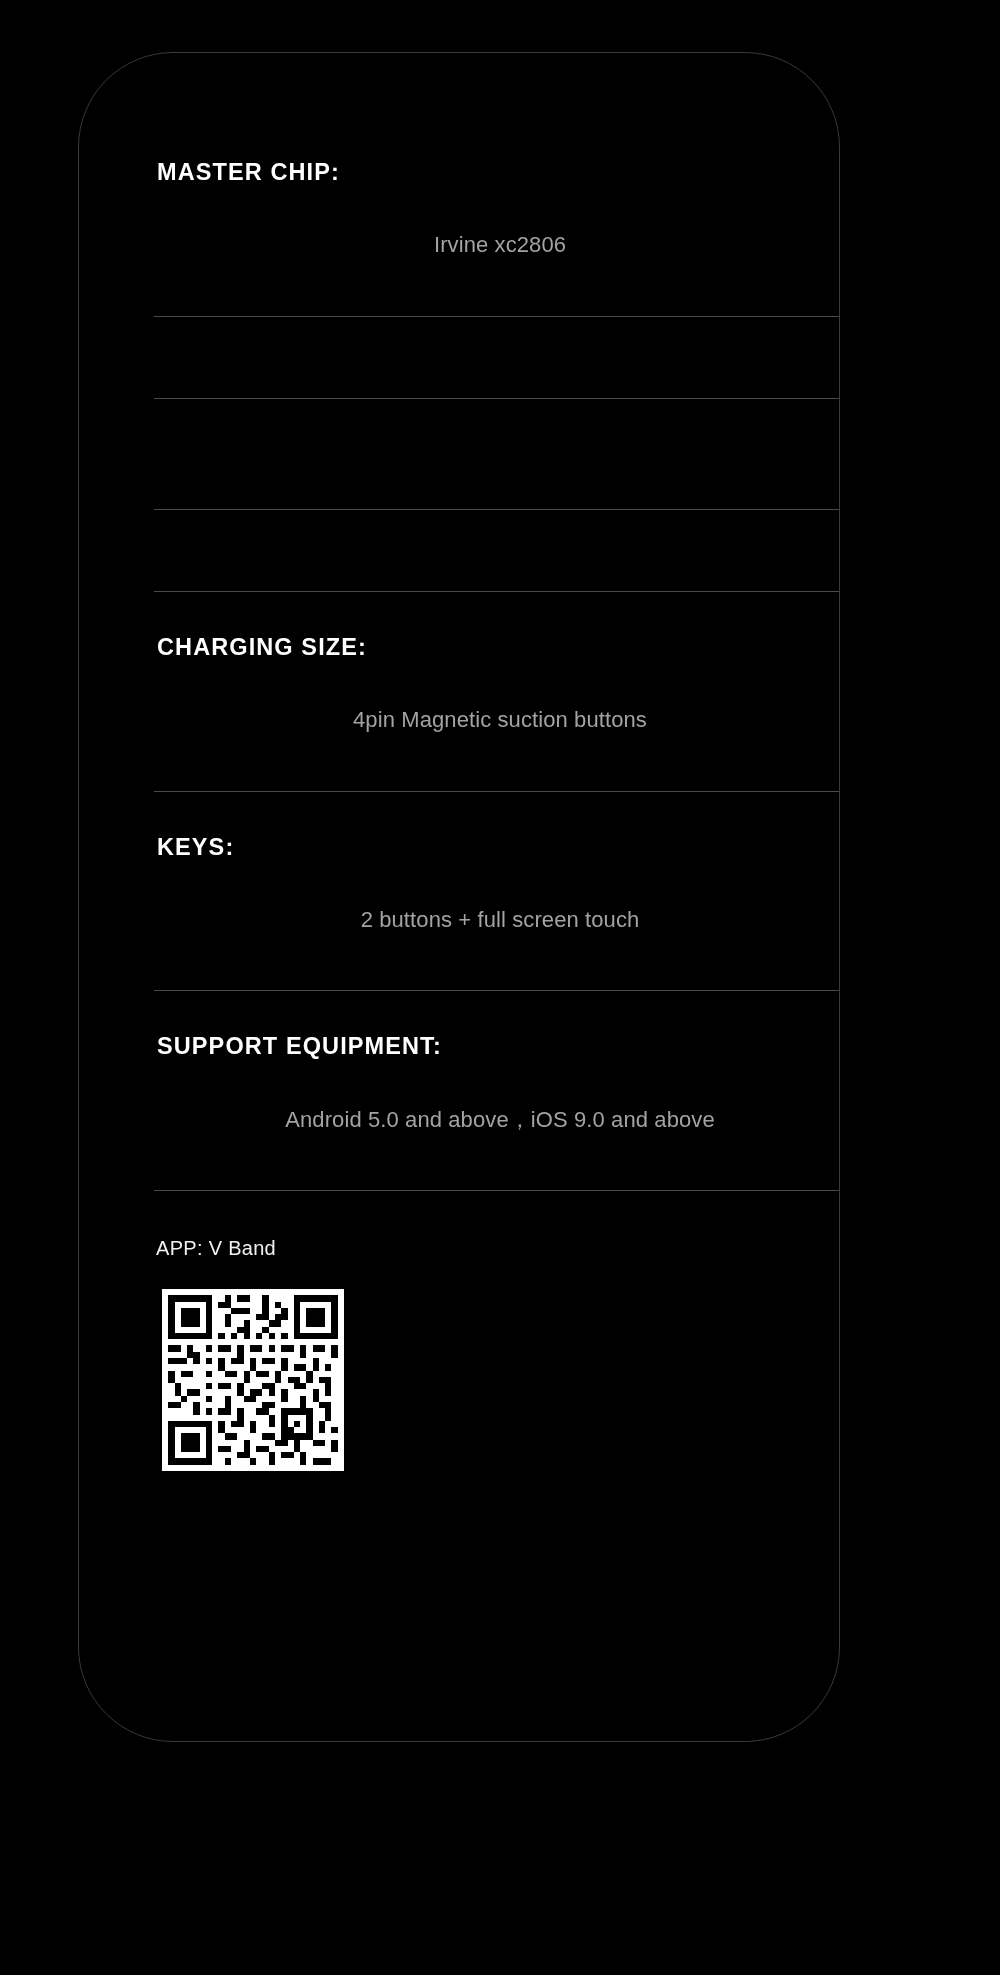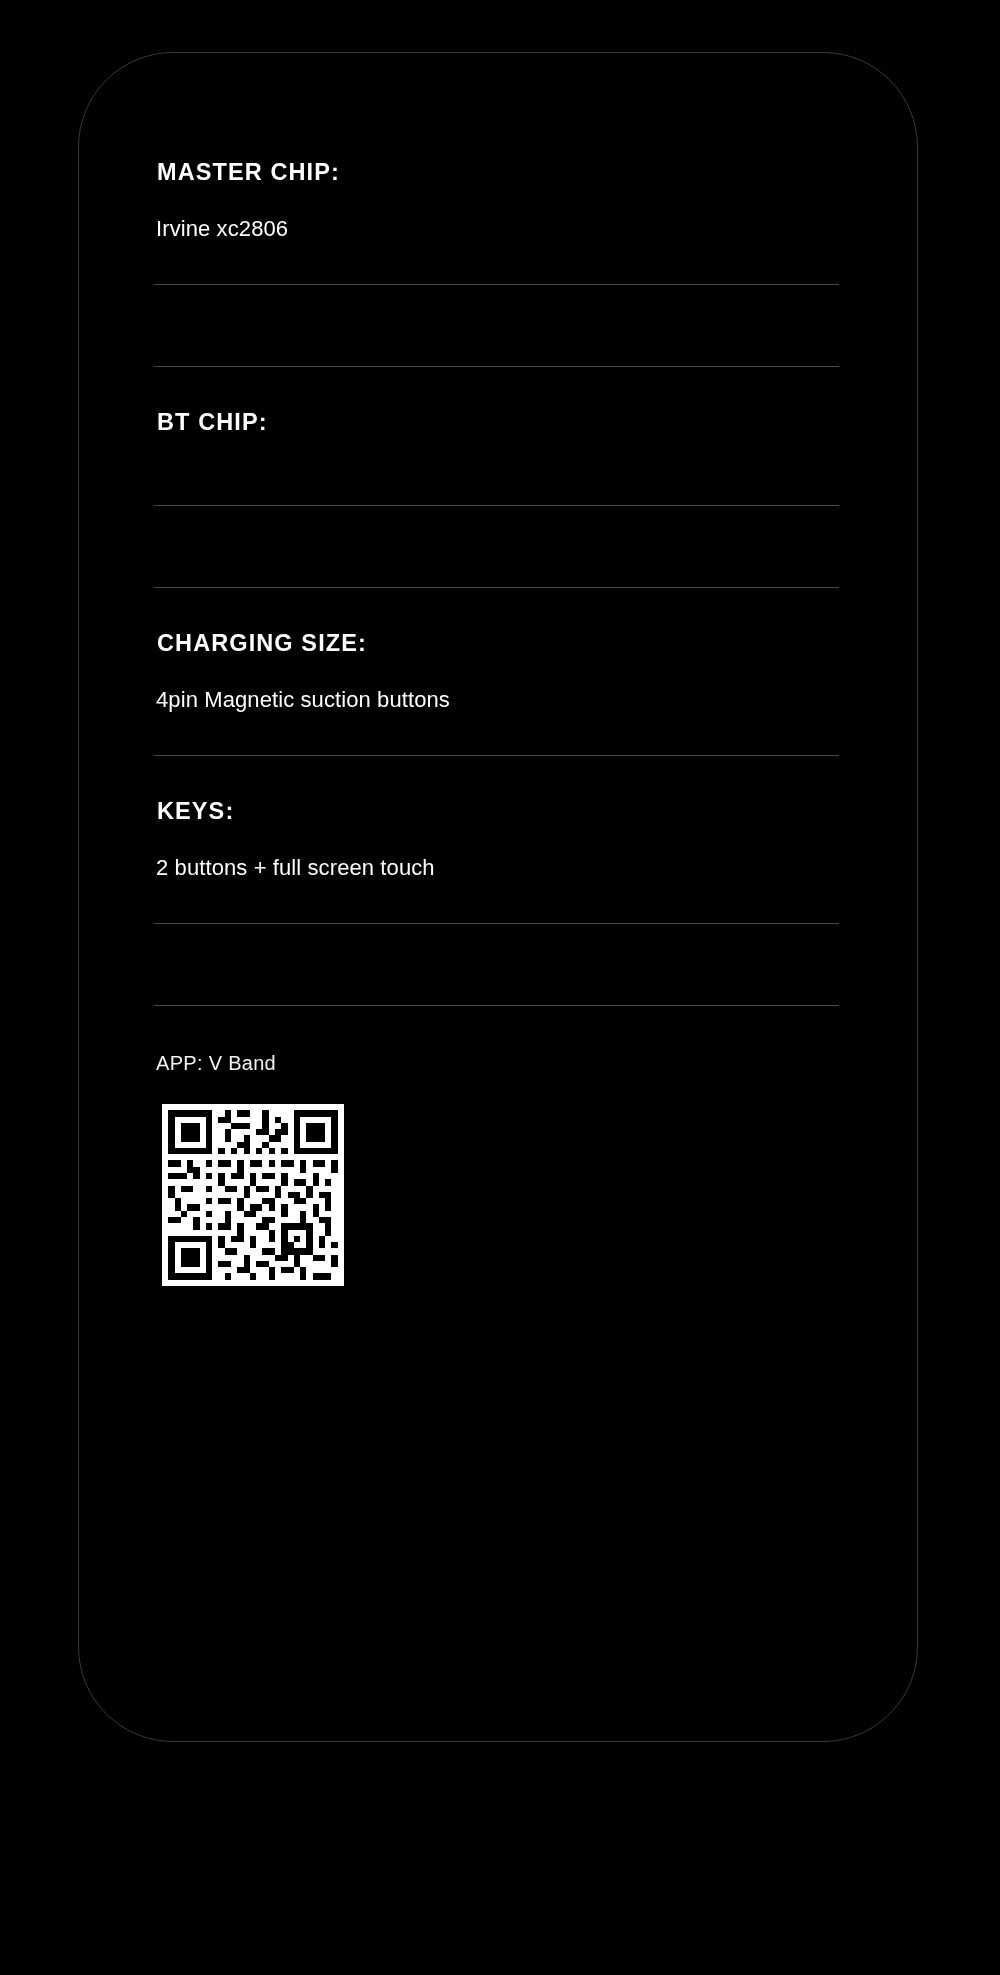--- a/index.html
+++ b/index.html
@@ -24,7 +24,7 @@
     position: absolute;
     left: 78px;
     top: 52px;
-    width: 840px;
+    width: 762px;
     height: 1690px;
     border: 1px solid #3a3a3a;
     border-radius: 95px;

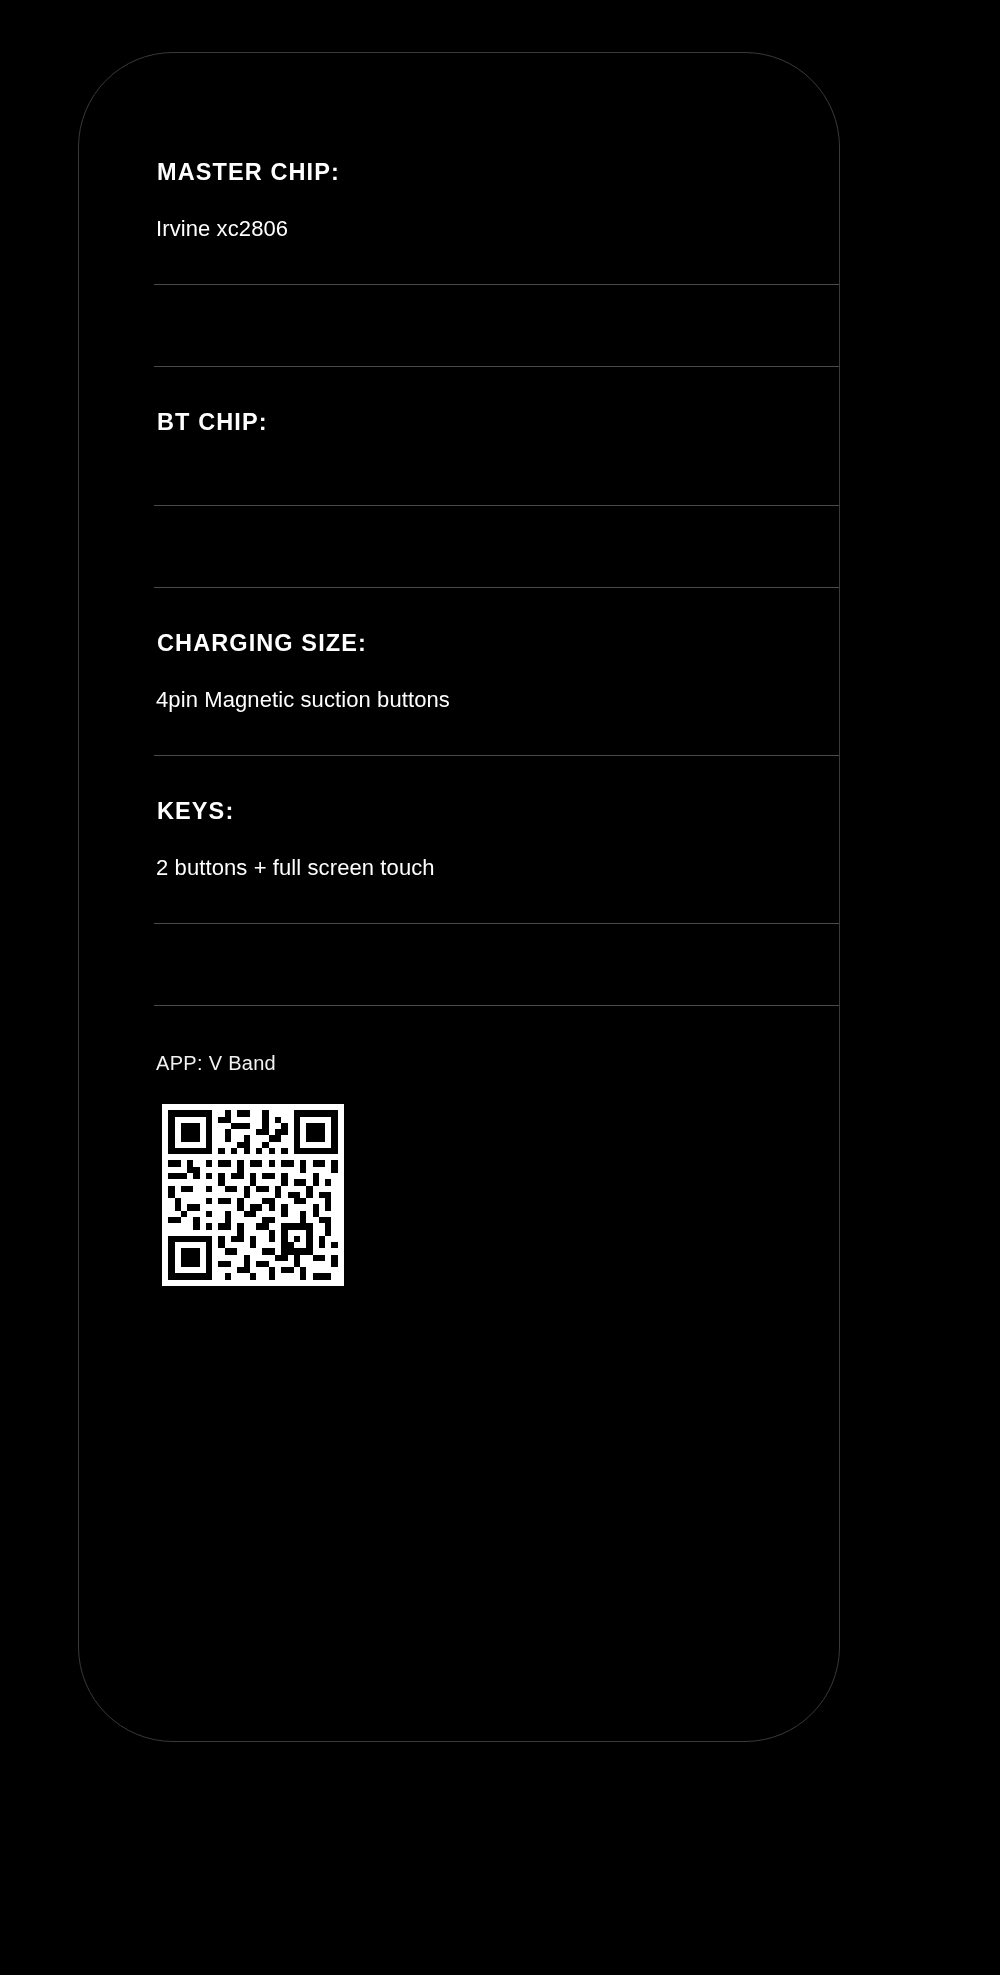--- a/index.html
+++ b/index.html
@@ -51,11 +51,12 @@
   .spec-value {
     font-size: 22px;
     font-weight: 400;
-    color: #ffffff;
-    margin: 0;
+    color: #a3a3a3;
+    margin: 16px;
     padding: 0 0 0 2px;
     line-height: 1.3;
     letter-spacing: 0.1px;
+    text-align: center;
   }
   .gap-label-value {
     height: 29px;

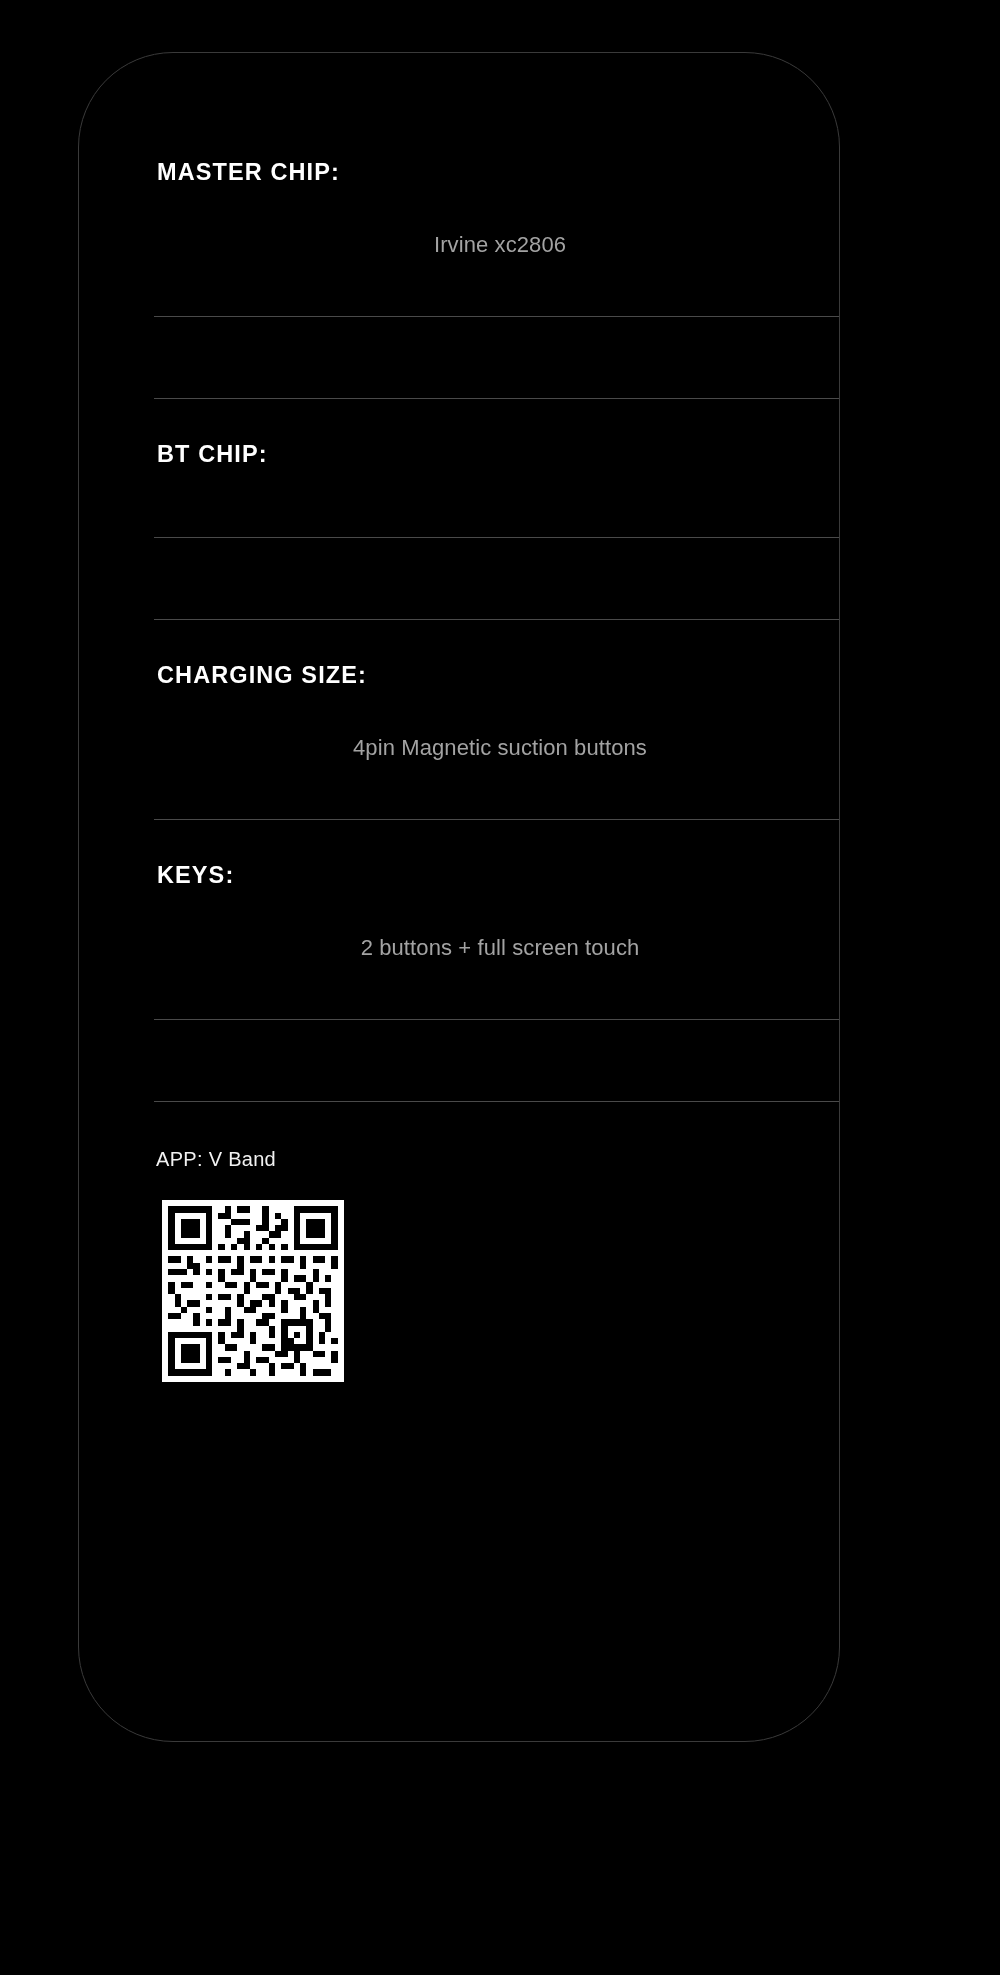--- a/index.html
+++ b/index.html
@@ -118,7 +118,6 @@
       <div class="gap-after-divider"></div>
 
       <div class="spec-block">
-        <div class="spec-label">BT CHIP:</div>
         <div class="gap-label-value"></div>
       </div>
       <div class="gap-before-divider"></div>

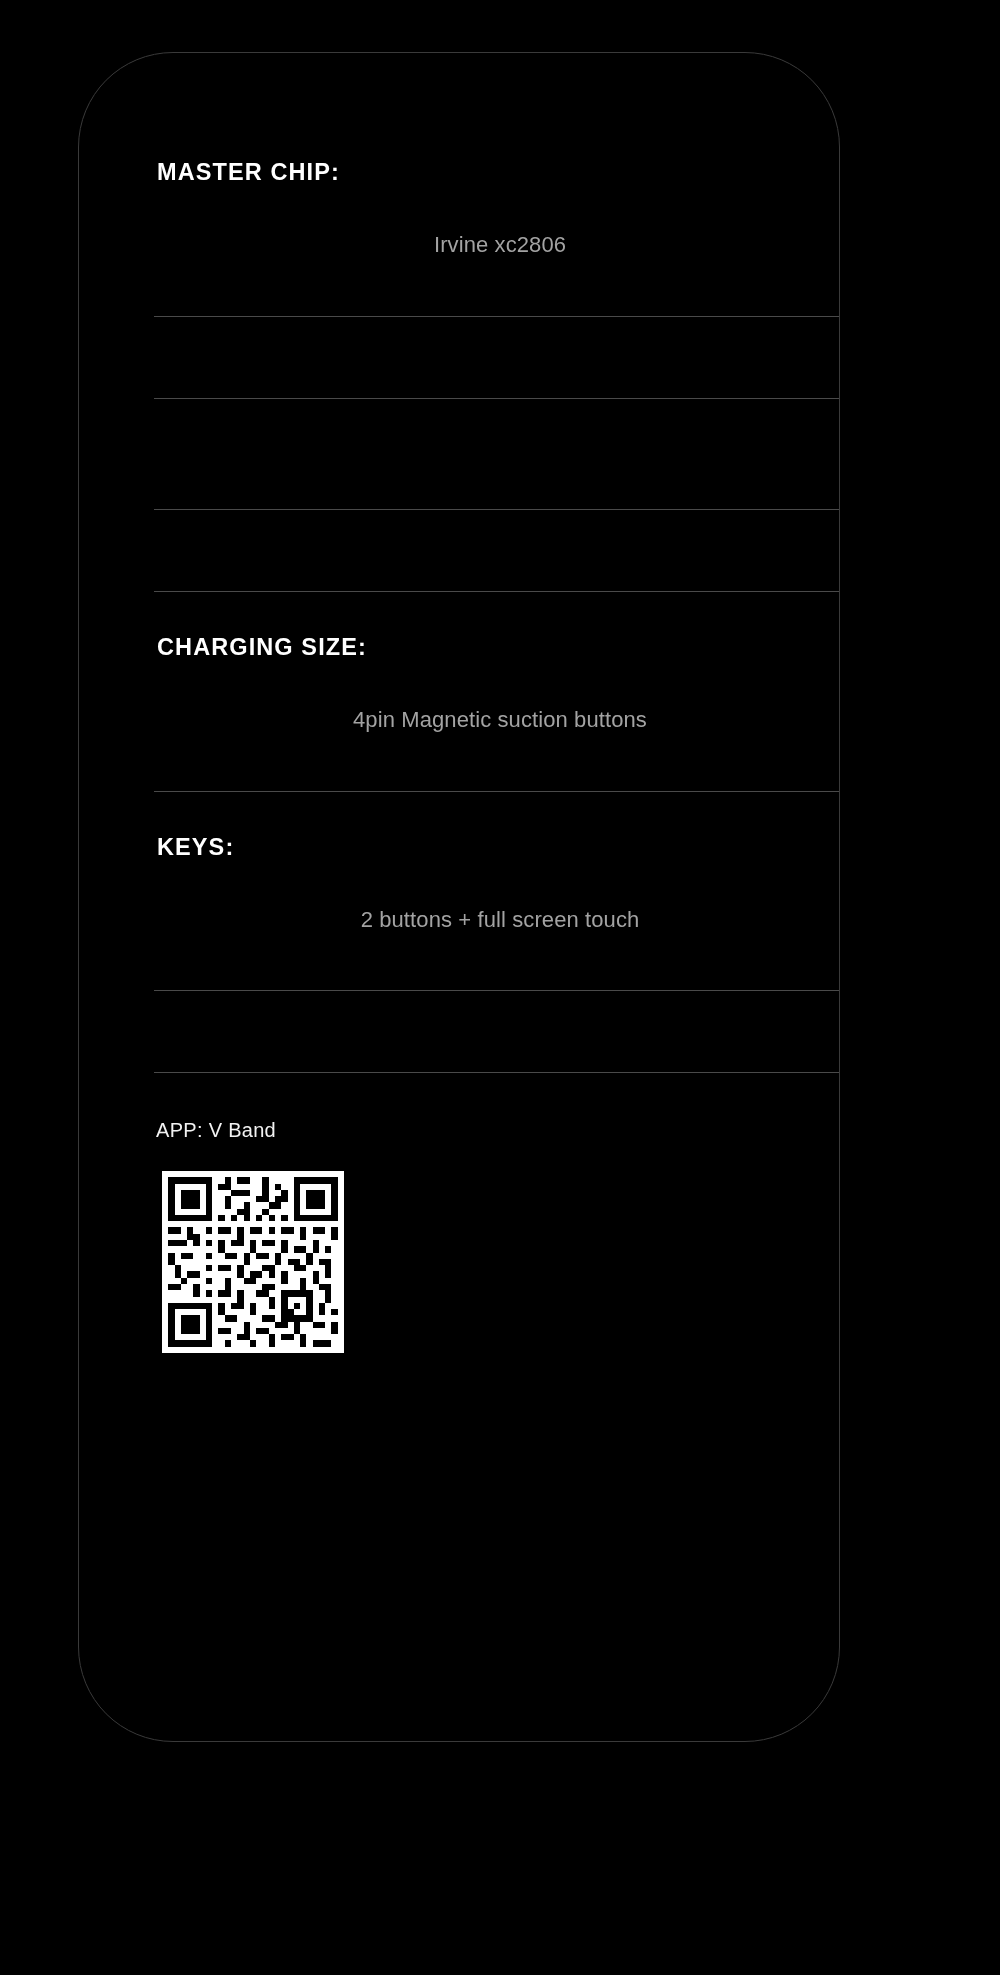--- a/index.html
+++ b/index.html
@@ -146,6 +146,11 @@
       <div class="divider"></div>
       <div class="gap-after-divider"></div>
 
+      <div class="spec-block">
+        <div class="spec-label">SUPPORT EQUIPMENT:</div>
+        <div class="gap-label-value"></div>
+        <div class="spec-value">Android 5.0 and above，iOS 9.0 and above</div>
+      </div>
       <div class="gap-before-divider"></div>
       <div class="divider"></div>
       <div class="gap-app"></div>

